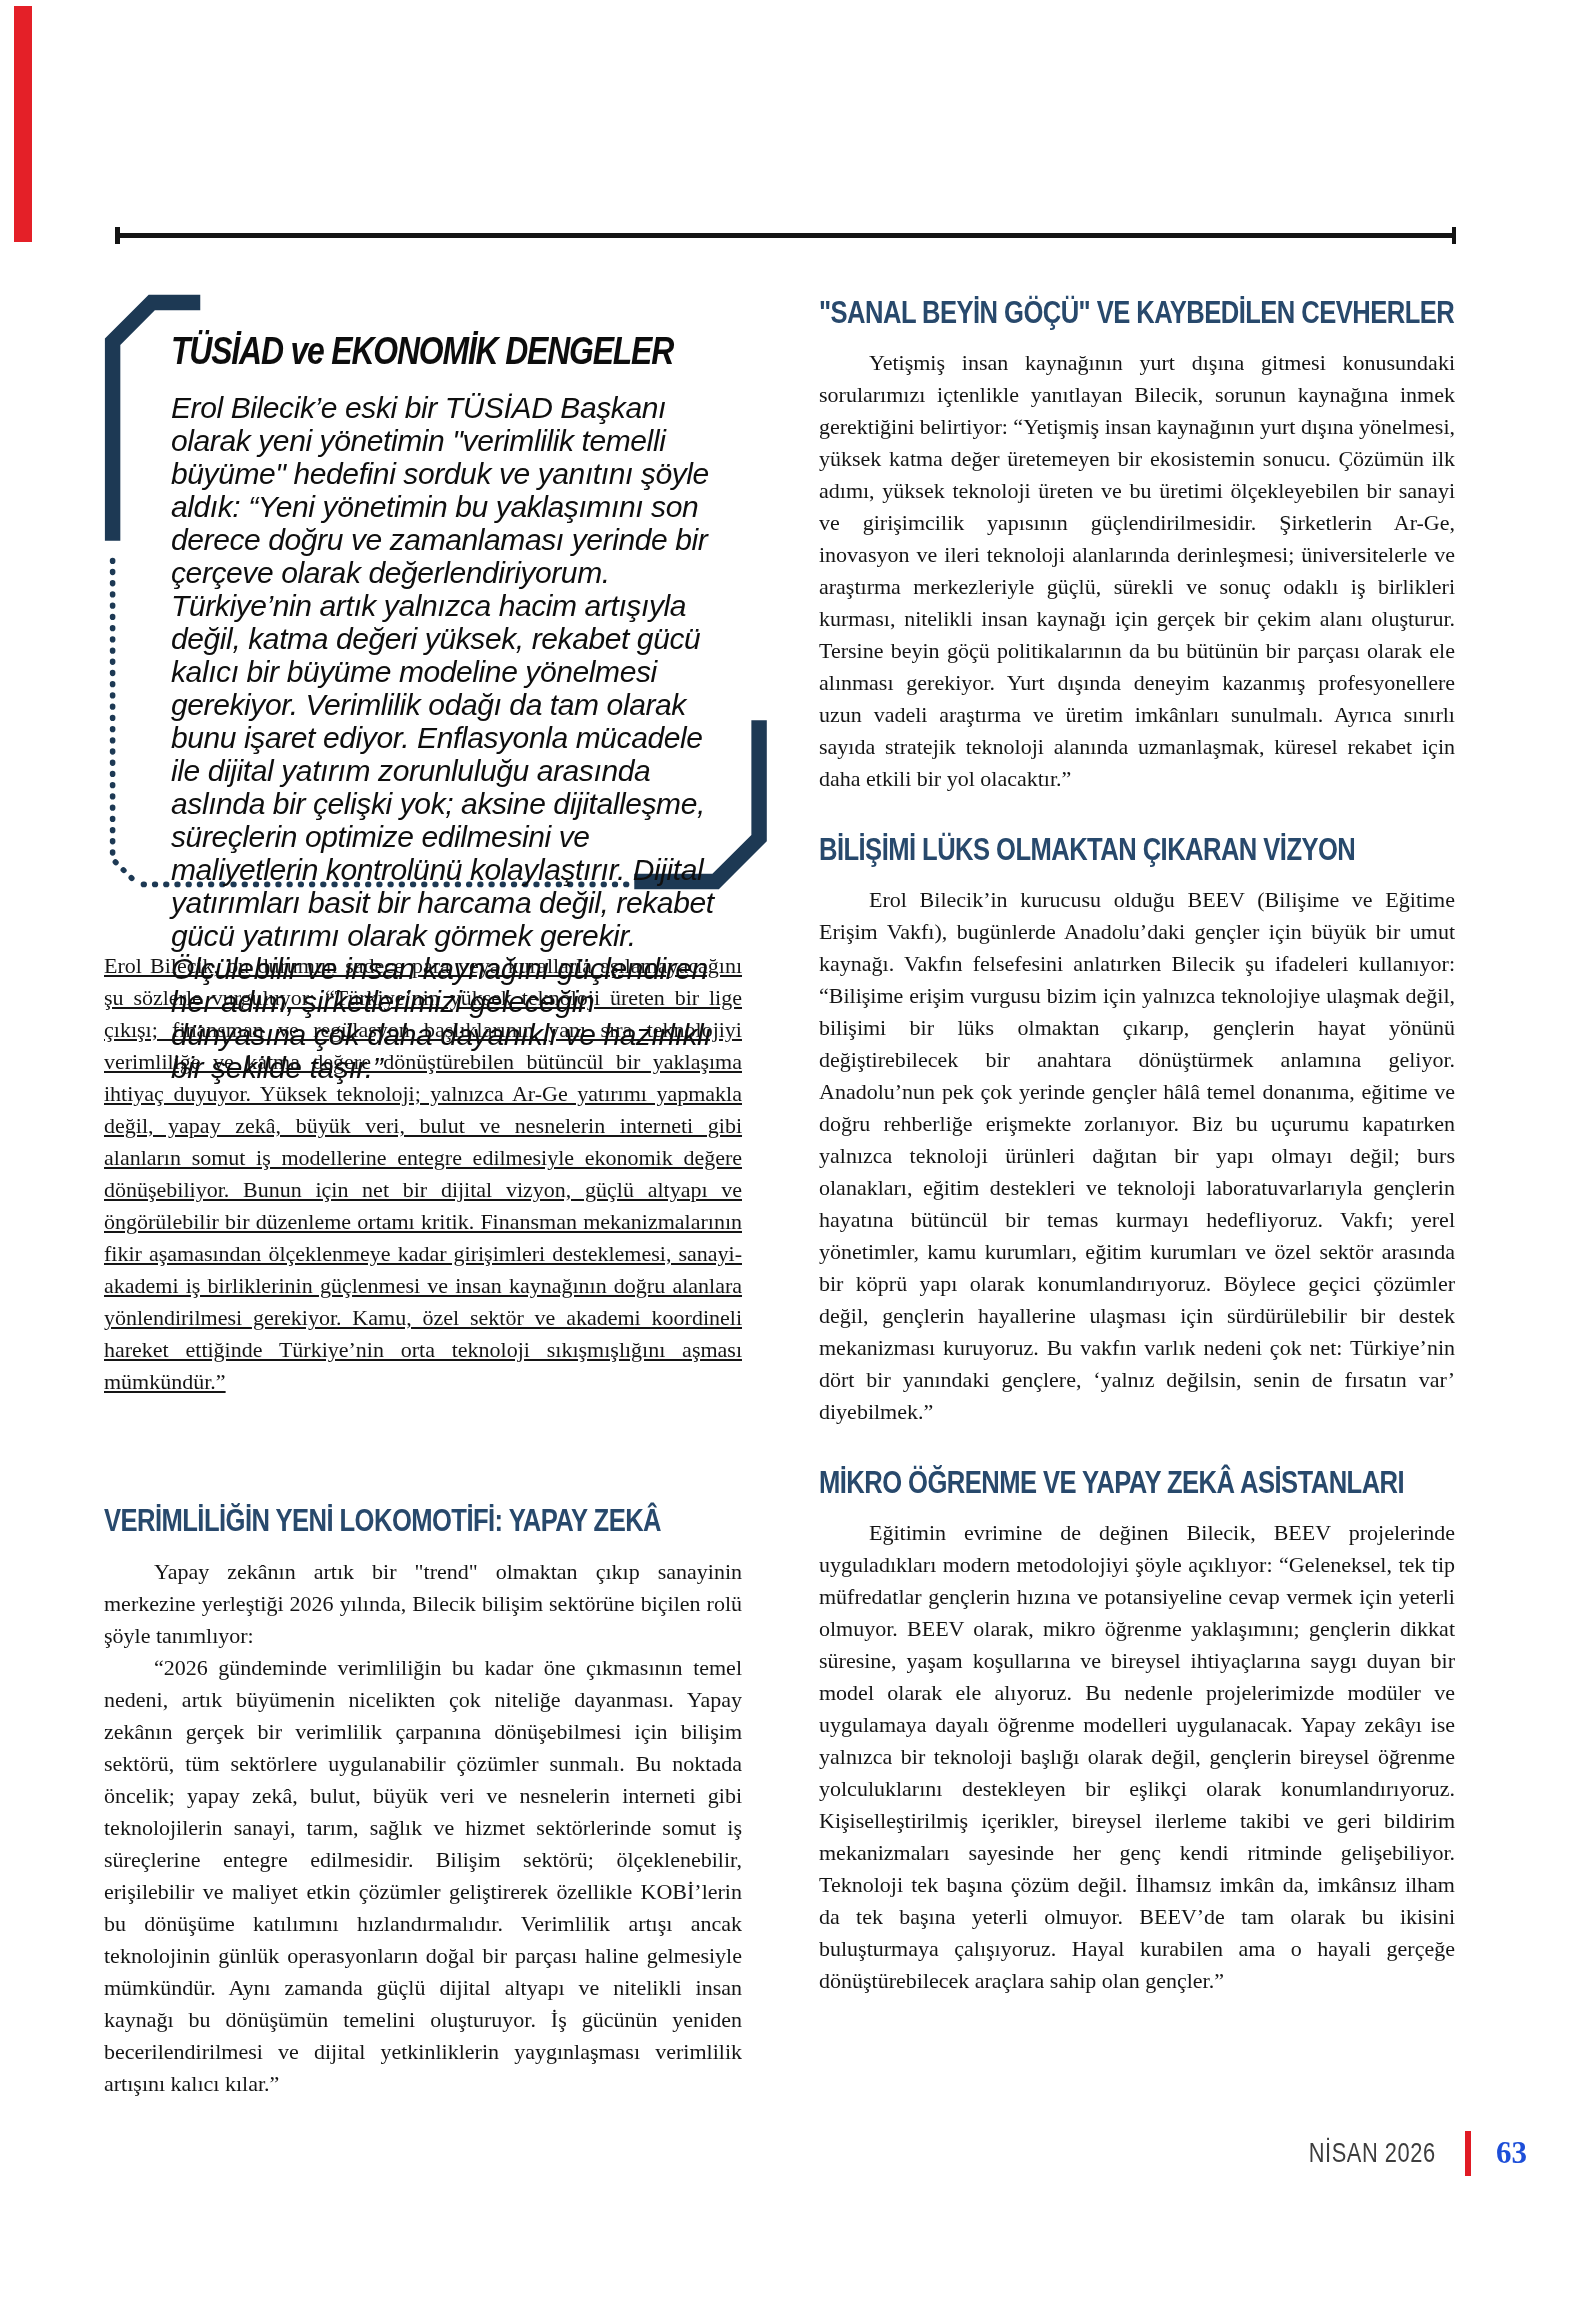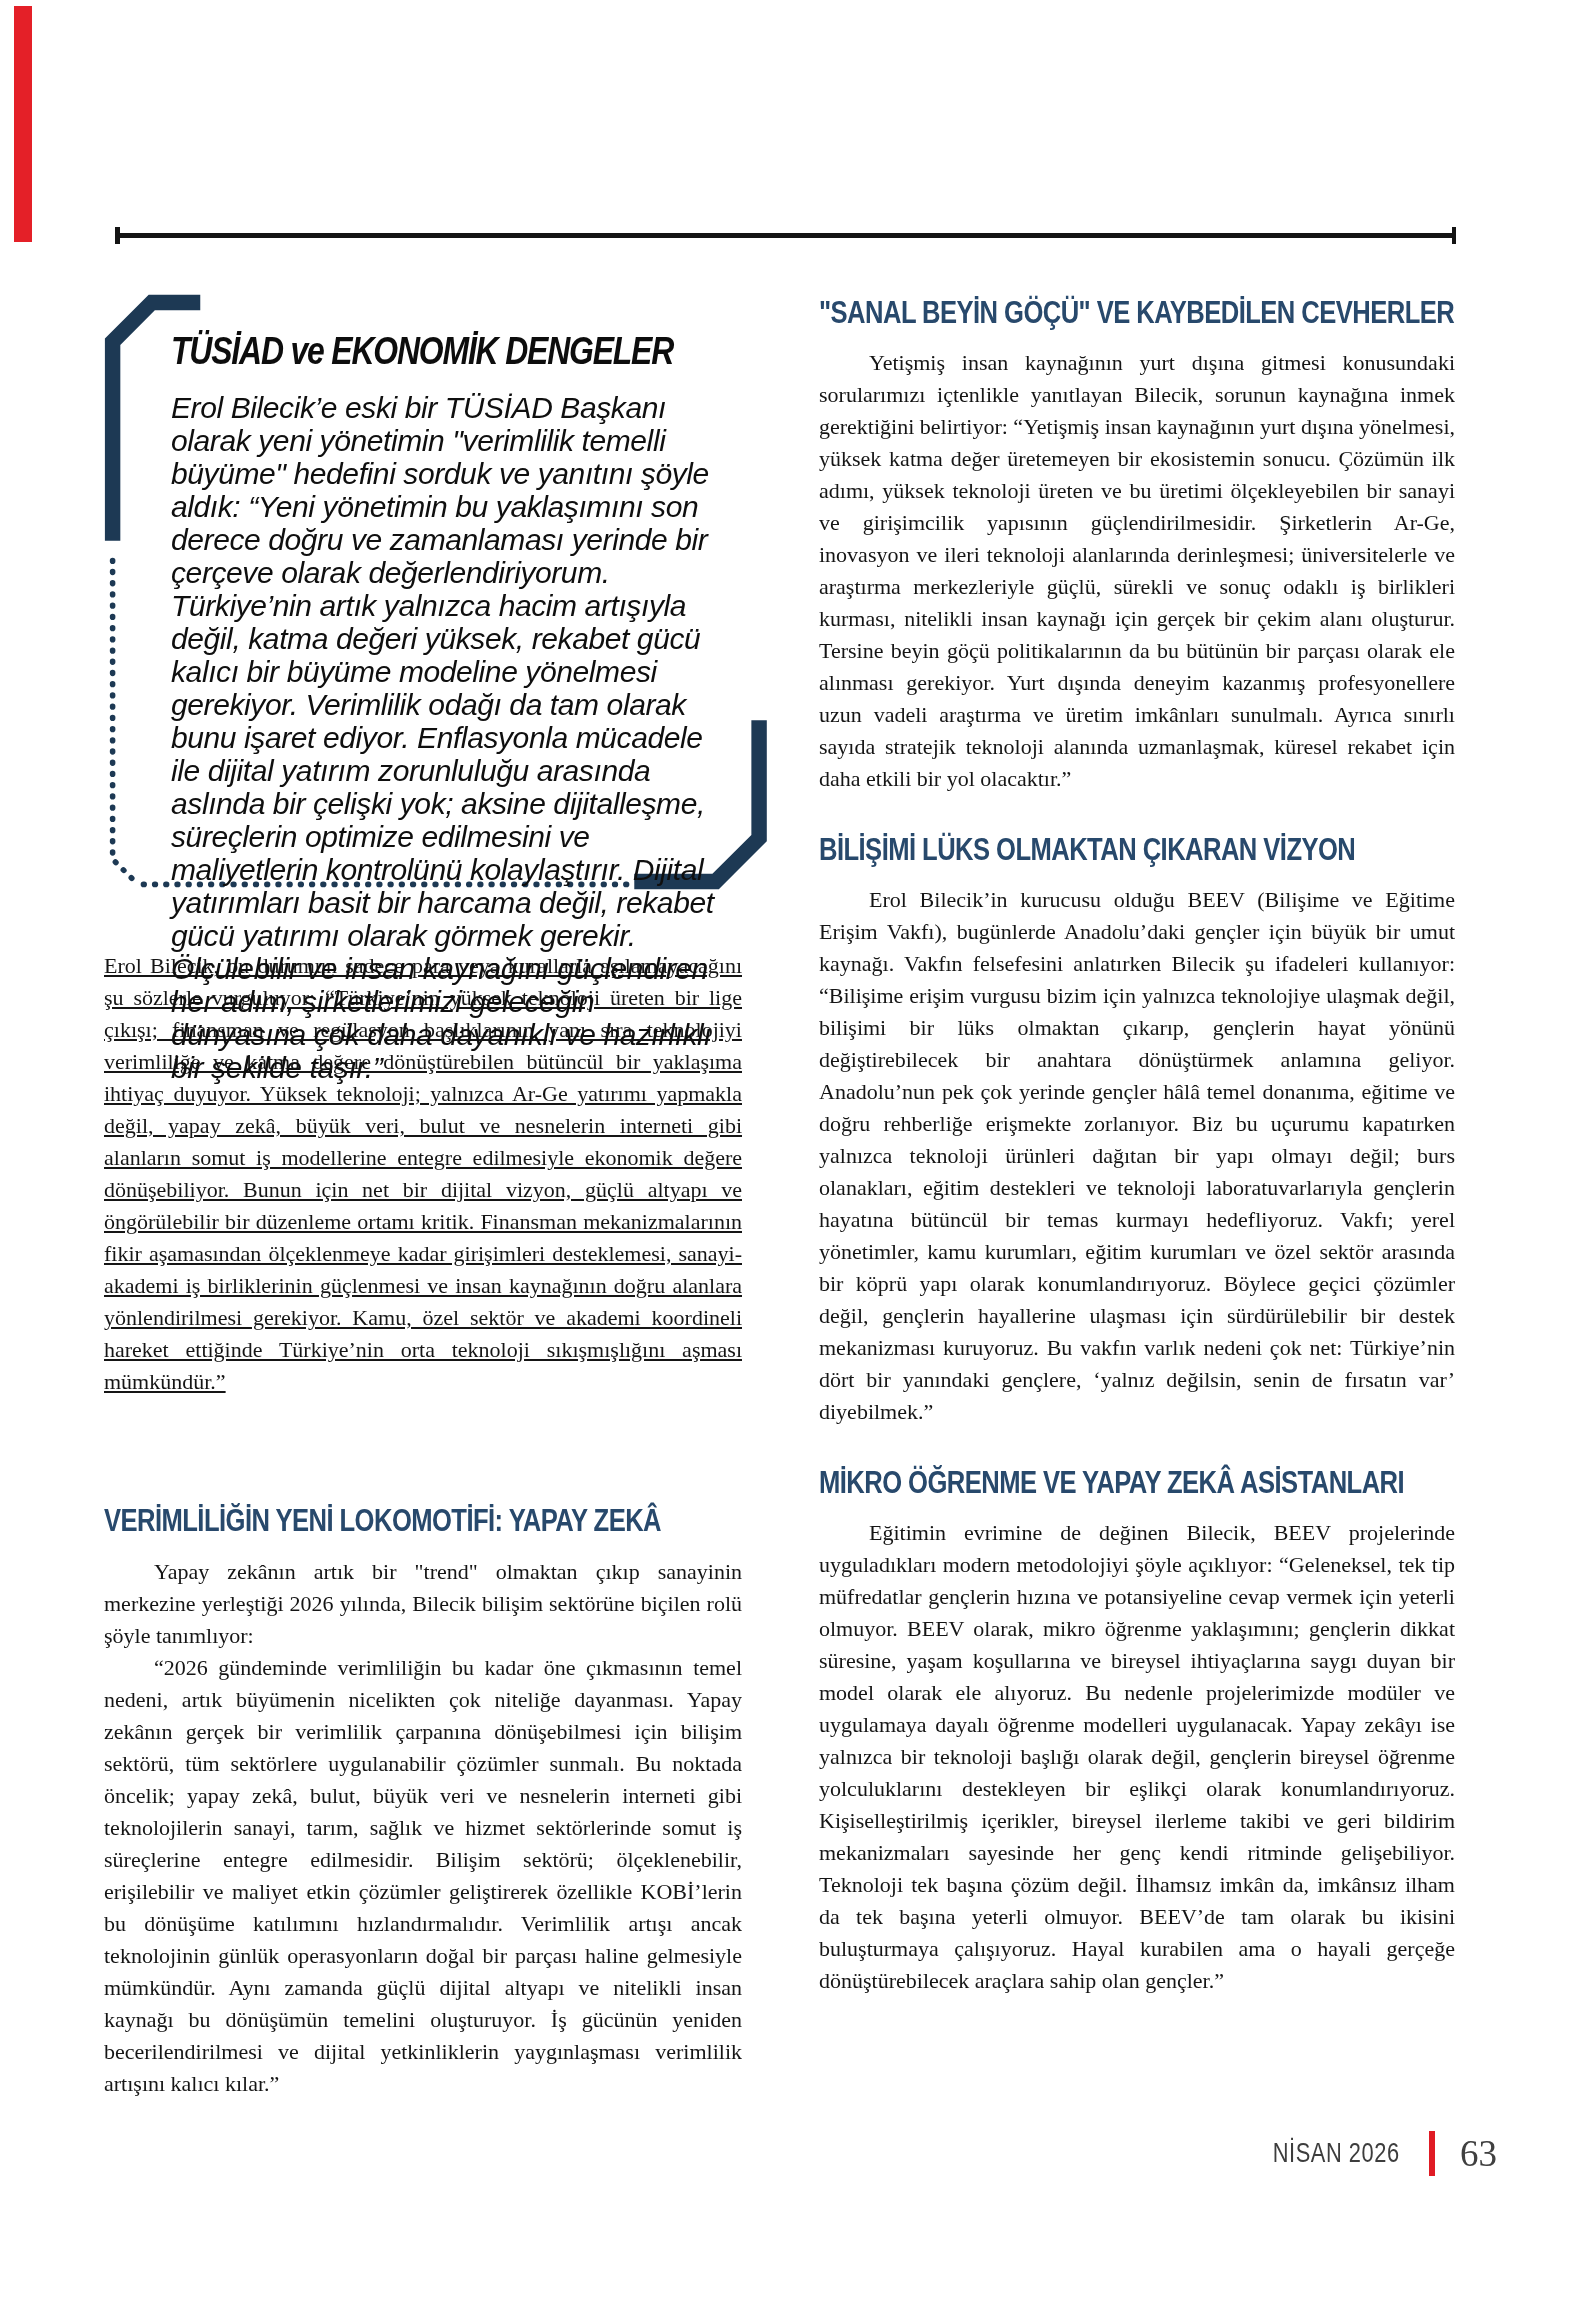--- a/index.html
+++ b/index.html
@@ -38,7 +38,7 @@
   .col-right .heading{margin-bottom:17px;}
   .col-right .heading.later{margin-top:36px;}
 
-  .footer{position:absolute;top:2130px;right:76px;height:46px;display:flex;align-items:center;}
+  .footer{position:absolute;top:2130px;right:46px;height:46px;display:flex;align-items:center;}
   .footer-issue{font-family:"Liberation Sans", sans-serif;font-size:28px;color:#3d3d3d;letter-spacing:0.7px;
                 transform:scaleX(0.78);transform-origin:right center;white-space:nowrap;}
   .footer-divider{width:5.6px;height:45px;background:#e01b24;margin:0 25px 0 29.4px;}

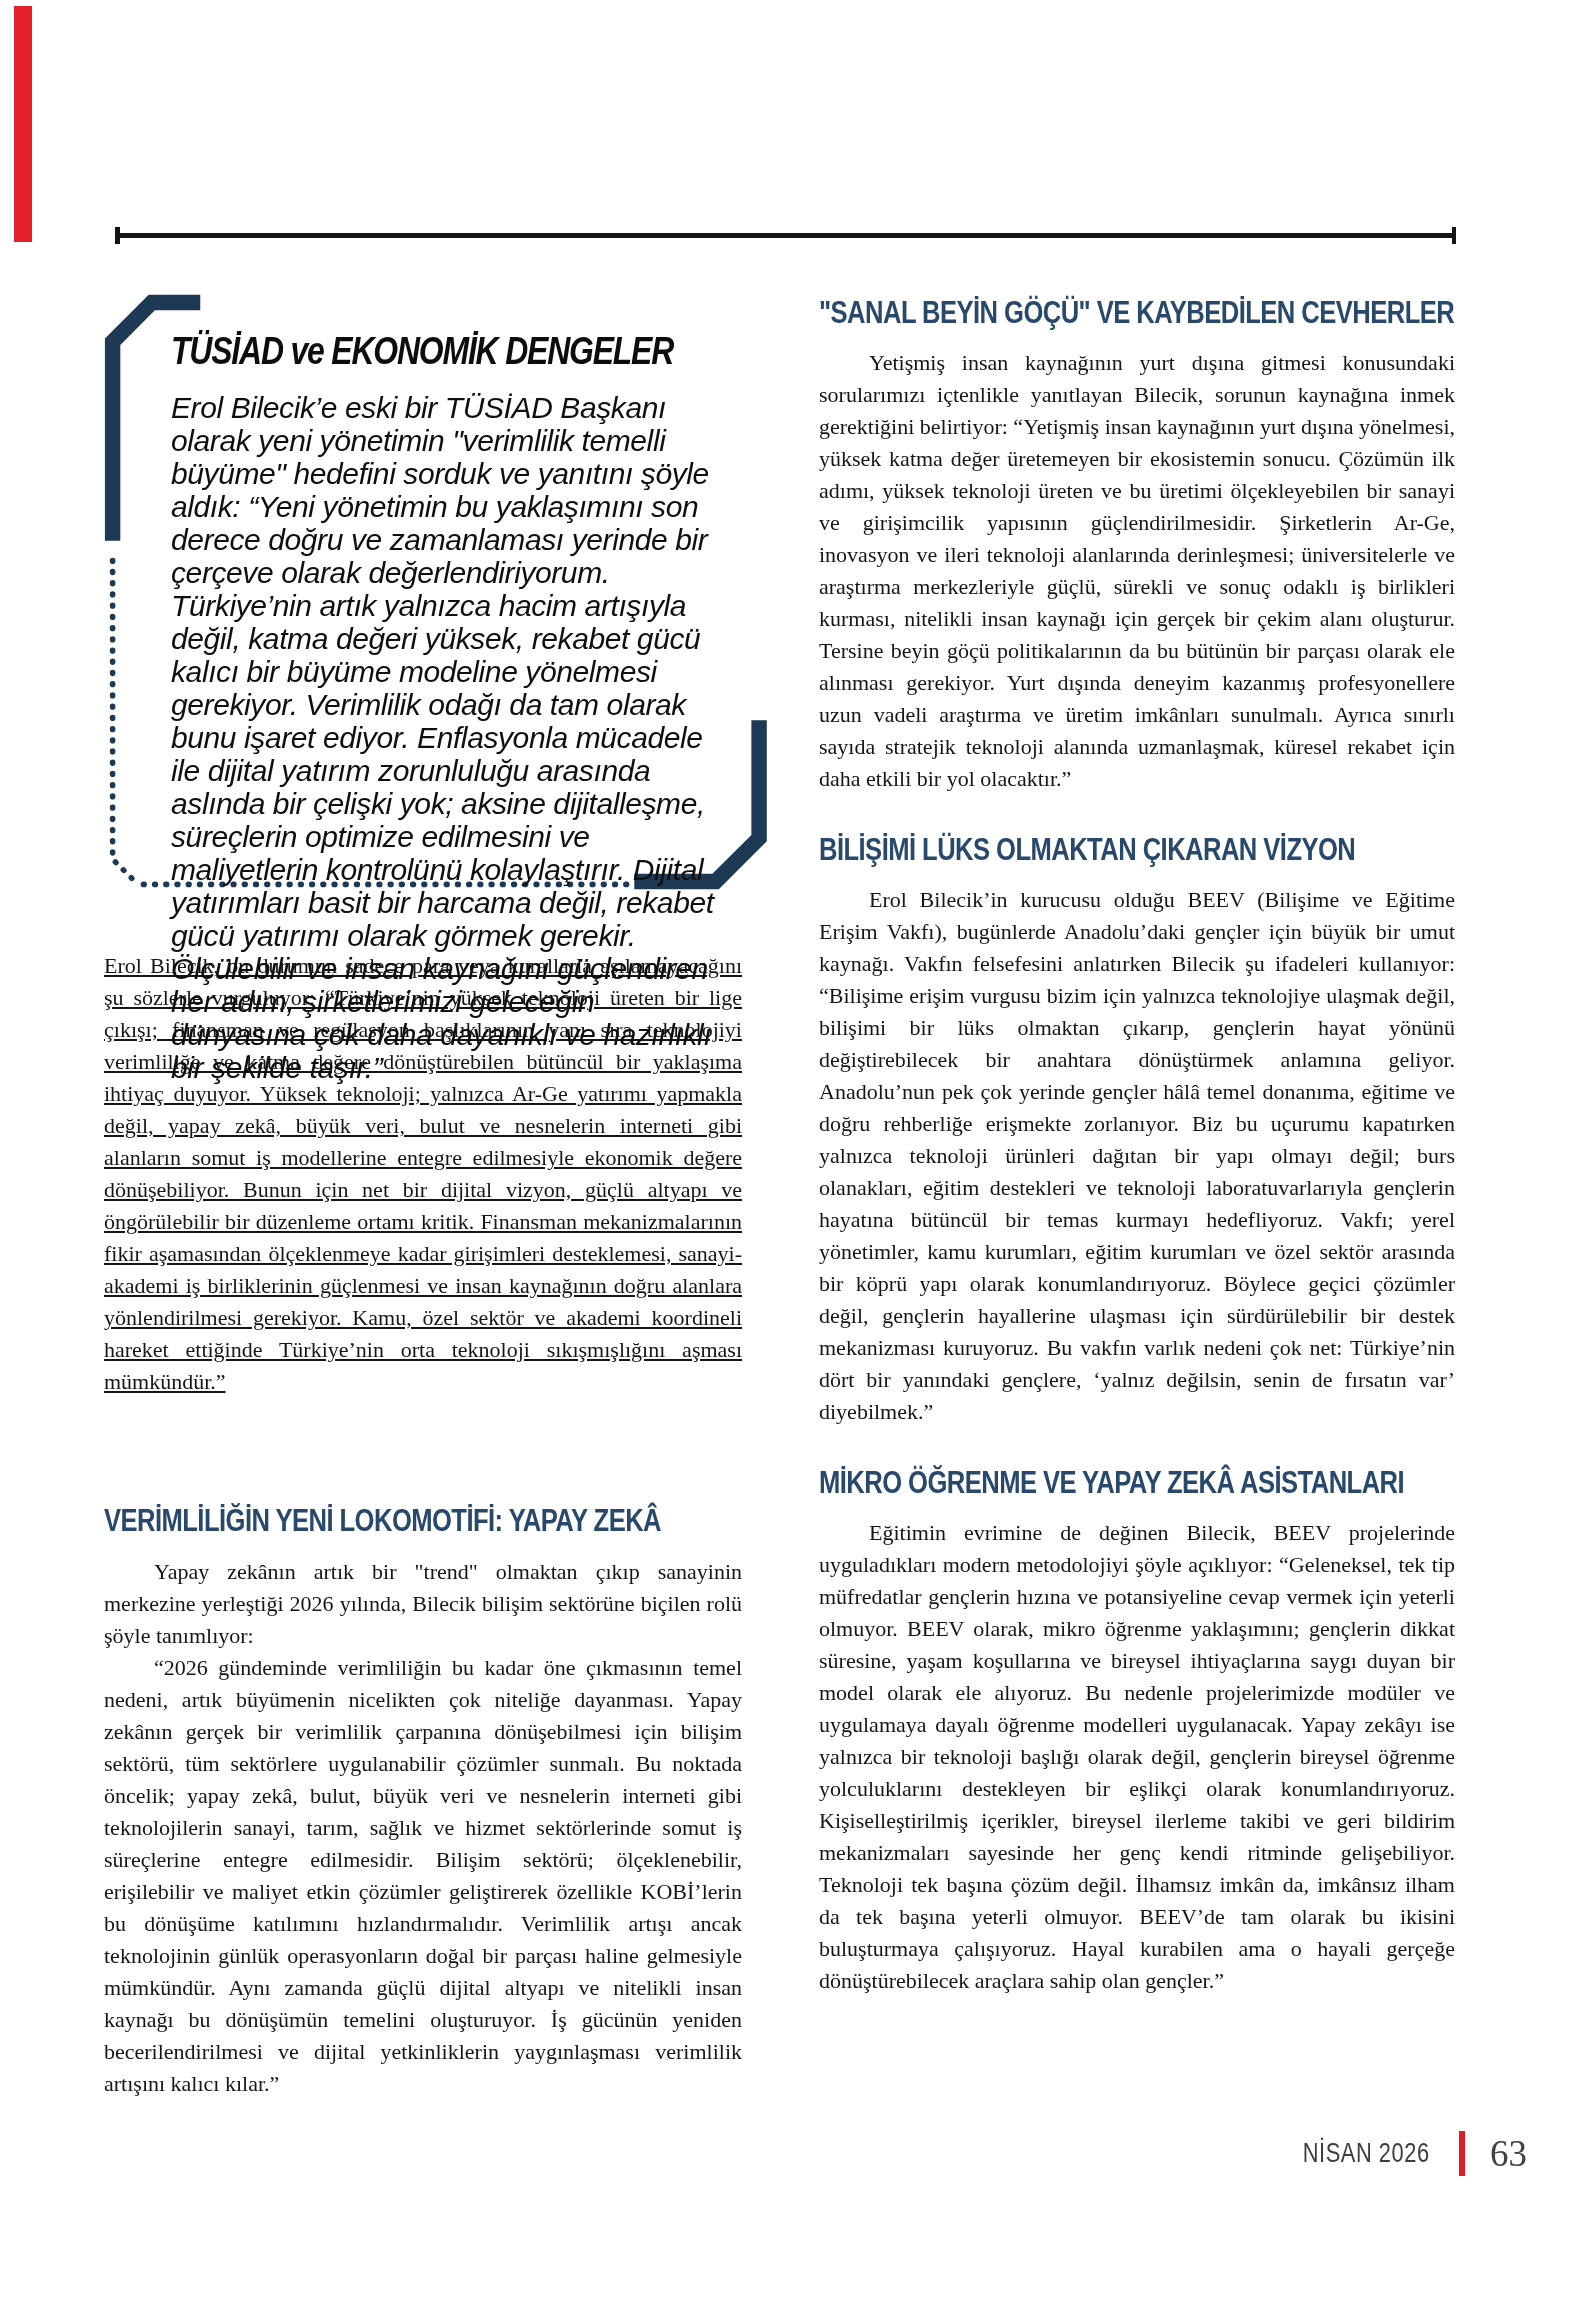--- a/index.html
+++ b/index.html
@@ -42,7 +42,7 @@
   .footer-issue{font-family:"Liberation Sans", sans-serif;font-size:28px;color:#3d3d3d;letter-spacing:0.7px;
                 transform:scaleX(0.78);transform-origin:right center;white-space:nowrap;}
   .footer-divider{width:5.6px;height:45px;background:#e01b24;margin:0 25px 0 29.4px;}
-  .footer-page{font-family:"Liberation Serif", serif;font-weight:normal;font-size:37px;color:#404040;}
+  .footer-page{font-family:"Liberation Serif", serif;font-weight:bold;font-size:31px;color:#1d4ed8;}
 </style>
 </head>
 <body>

